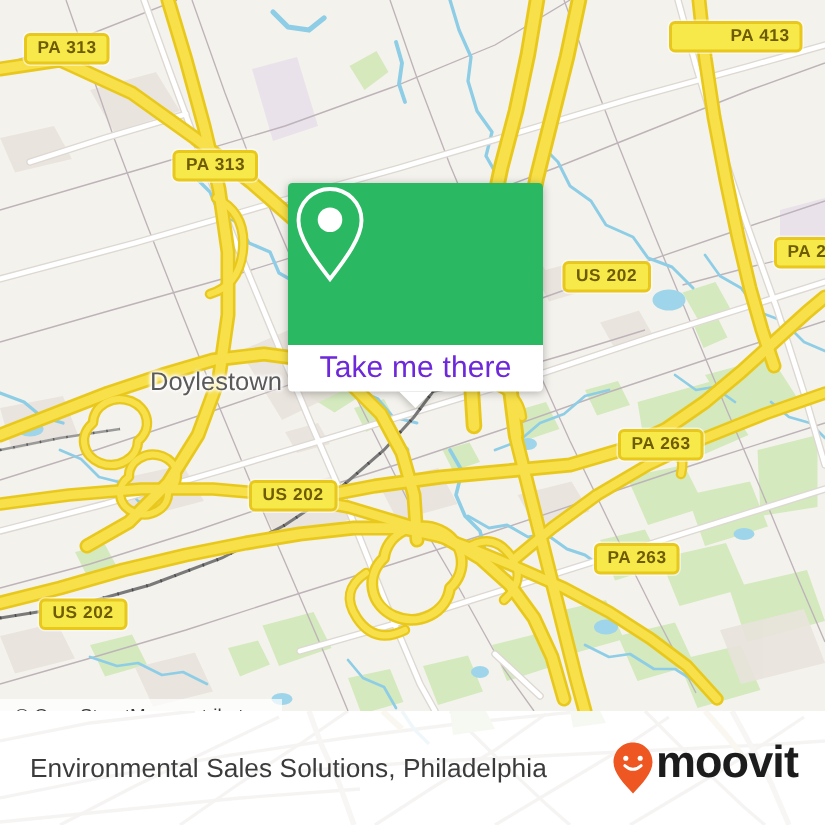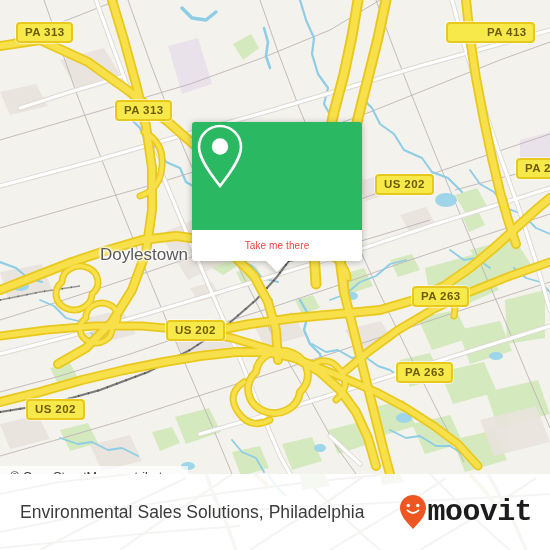--- a/index.html
+++ b/index.html
@@ -331,7 +331,7 @@
 
     <div class="shield" style="left:16px;  top:22px;">PA 313</div>
     <div class="shield" style="left:115px; top:100px;">PA 313</div>
-    <div class="shield" style="left:446px; top:22px;padding-left:39px;">PA 413</div>
+    <div class="shield" style="left:446px; top:14px;padding-left:39px;">PA 413</div>
     <div class="shield" style="left:375px; top:174px;">US 202</div>
     <div class="shield" style="left:516px; top:158px;">PA 263</div>
     <div class="shield" style="left:166px; top:320px;">US 202</div>

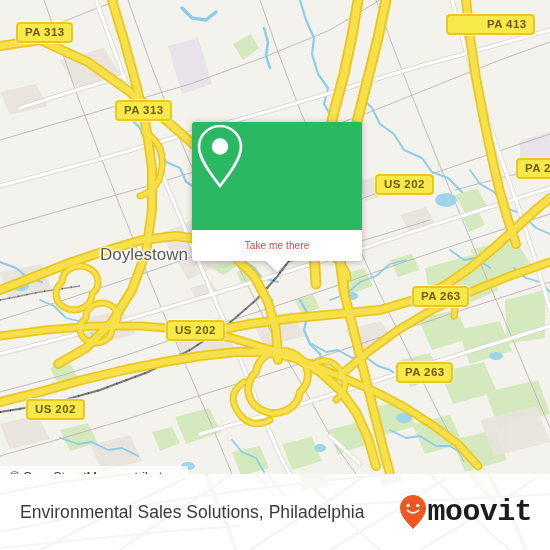--- a/index.html
+++ b/index.html
@@ -66,8 +66,8 @@
     position: relative;
   }
   .popup-label {
-    color: #ef4444;
-    font-size: 10px;
+    color: #6d28d9;
+    font-size: 20px;
     letter-spacing: .1px;
   }
   .popup-tail {

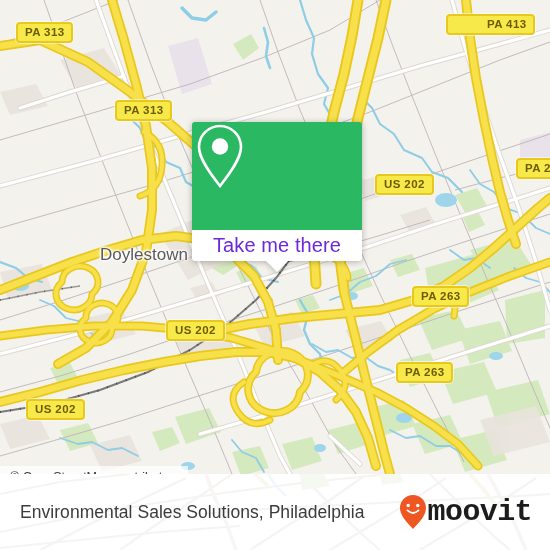--- a/index.html
+++ b/index.html
@@ -119,7 +119,7 @@
     text-align: center;
   }
   .brand {
-    display: flex; align-items: center; gap: 0; font-family: Liberation Mono, monospace;
+    display: flex; gap: 0;
   }
   .brand-word {
     color: #1c1c1c;

